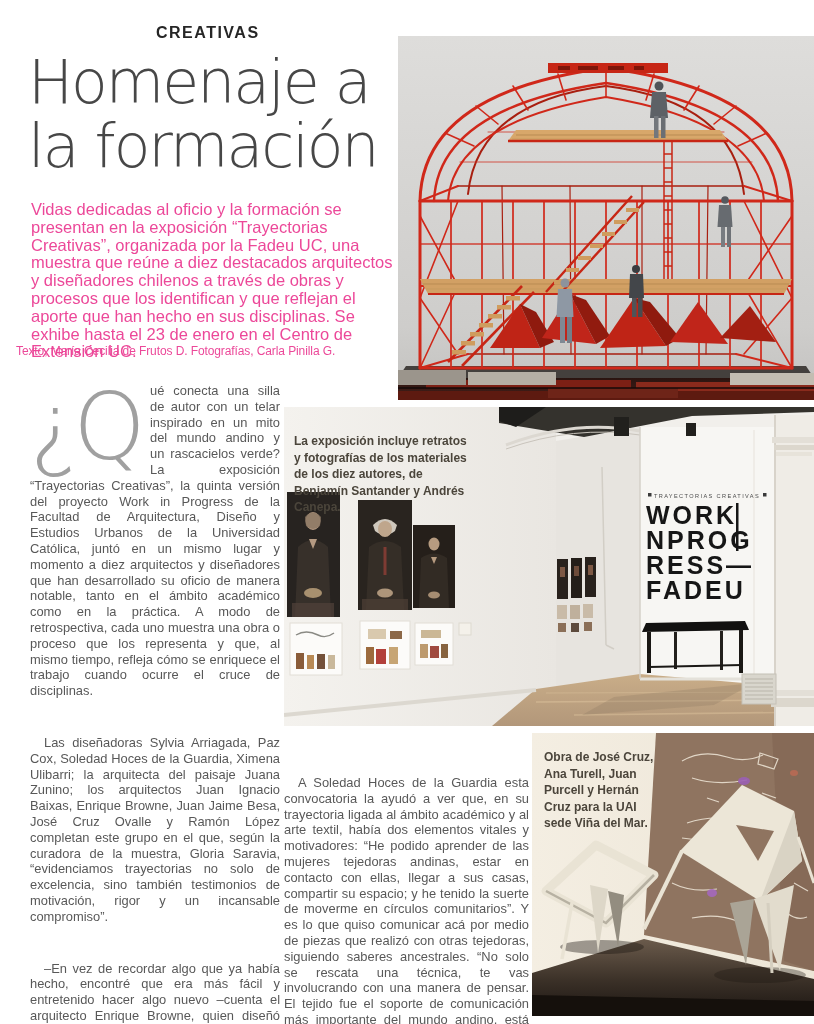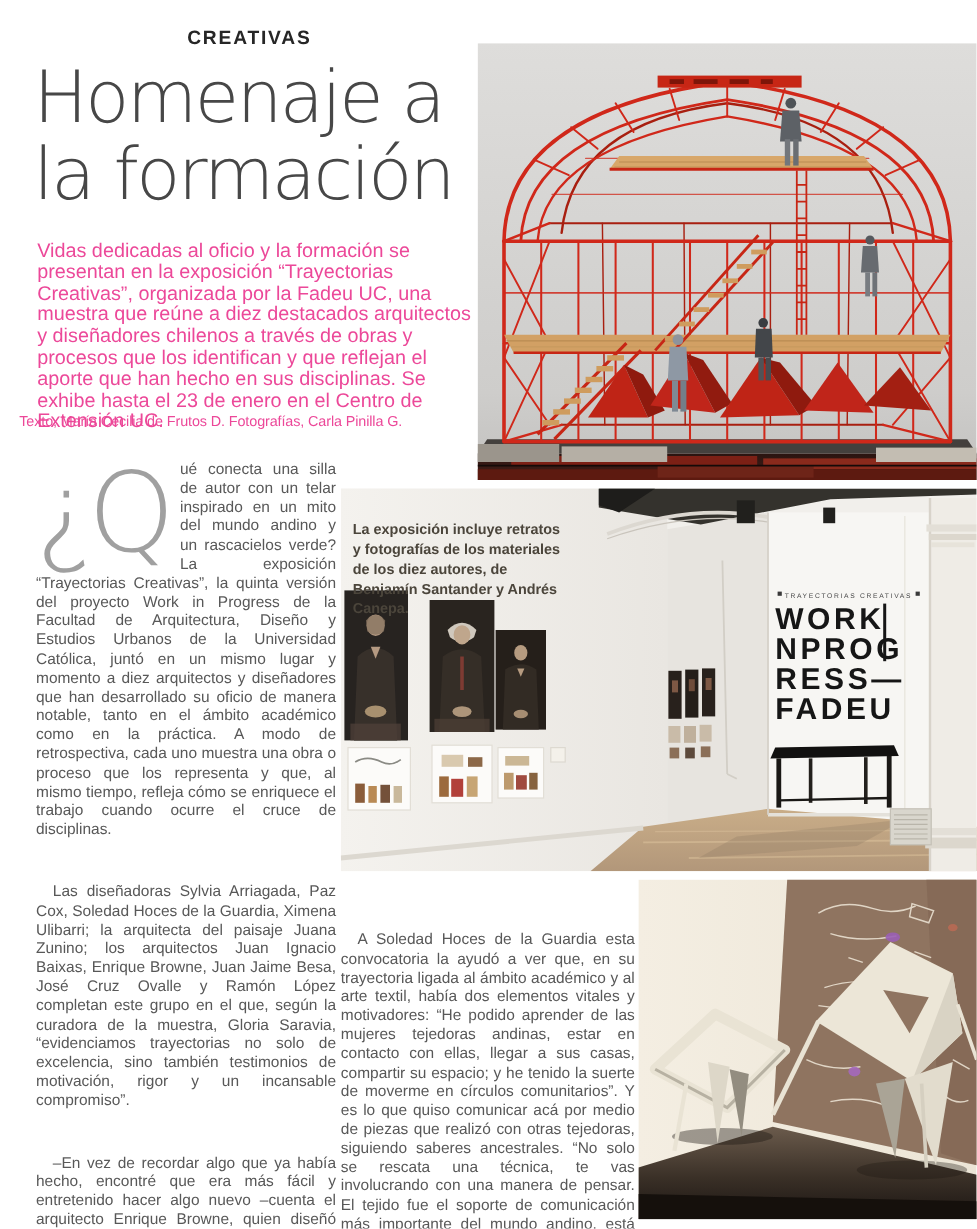--- a/index.html
+++ b/index.html
@@ -457,6 +457,7 @@
         <line x1="236" y1="170" x2="240" y2="240" stroke="#d5cfc0" stroke-width="3"></line>
       </g>
     </svg>
+    <figcaption class="caption cap3">Obra de José Cruz, Ana Turell, Juan Purcell y Hernán Cruz para la UAI sede Viña del Mar.</figcaption>
   </figure>
 
 </div>

